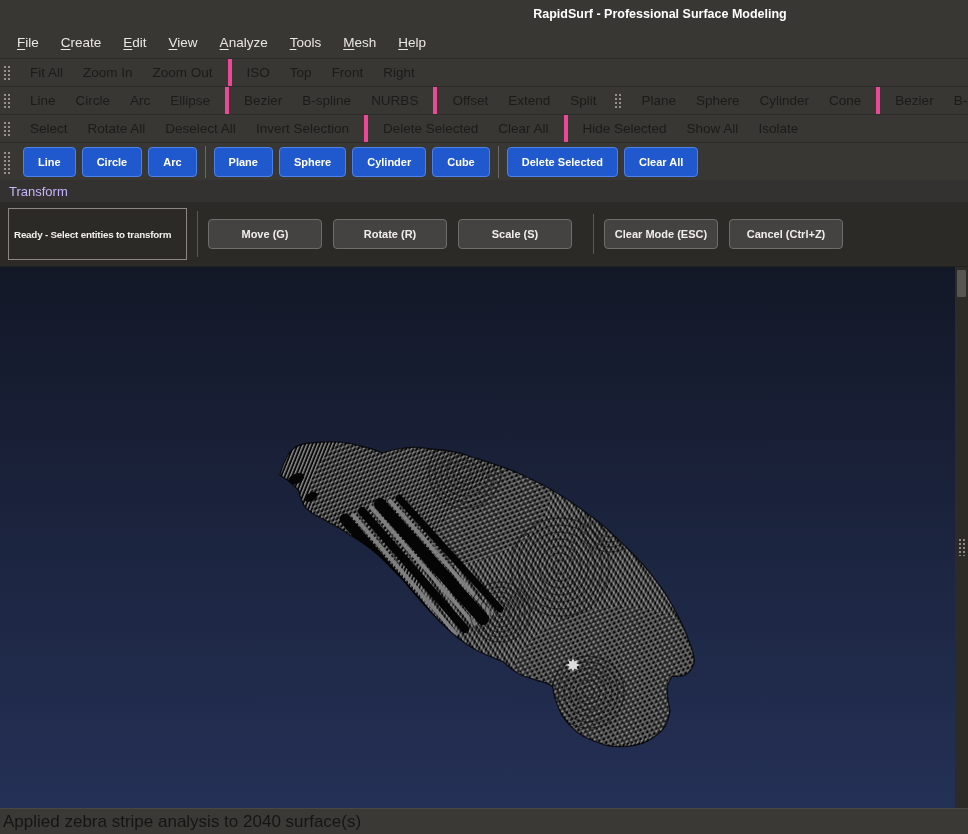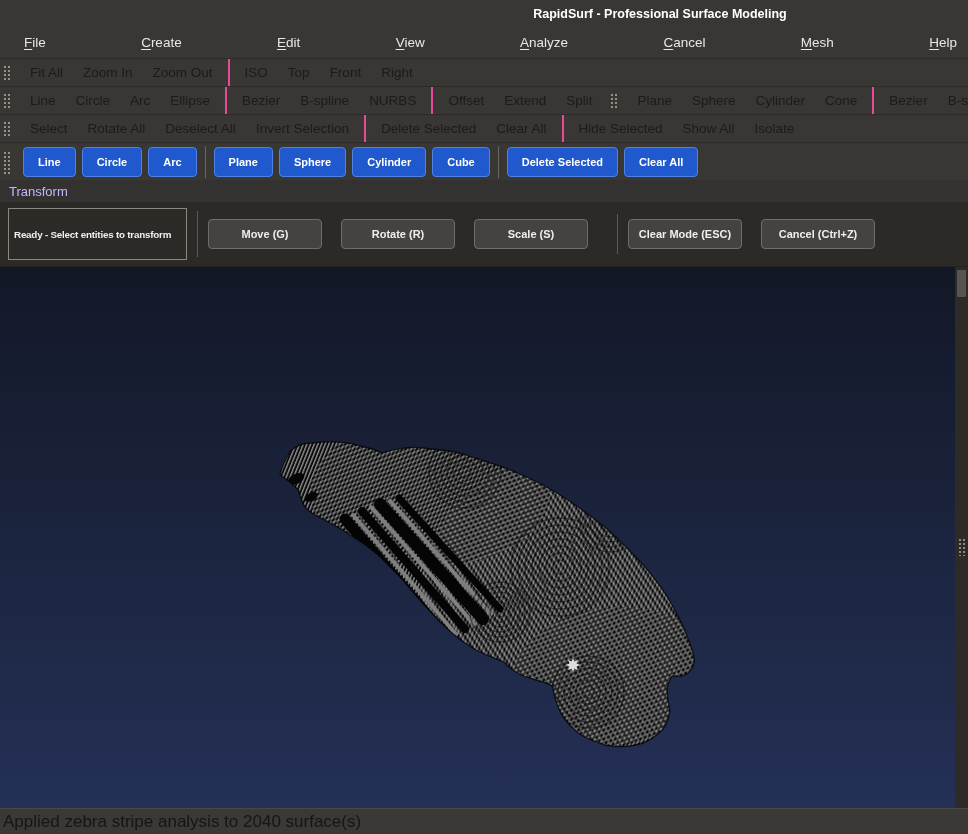--- a/index.html
+++ b/index.html
@@ -12,7 +12,7 @@
   .title { flex:1; text-align:center; padding-left:352px; font-weight:bold; font-size:12.5px; color:#ffffff; }
 
   
-  .menubar { height:31px; flex:none; display:flex; align-items:center; padding-left:13px;justify-content:space-between; }
+  .menubar { height:31px; flex:none; display:flex; align-items:center; padding-left:6px; }
   .menu-item { display:inline-block; padding:3px 11px; font-size:13.5px; color:#e9e7e4; cursor:default; }
   .menu-item::first-letter { text-decoration:underline; text-underline-offset:2px; }
 

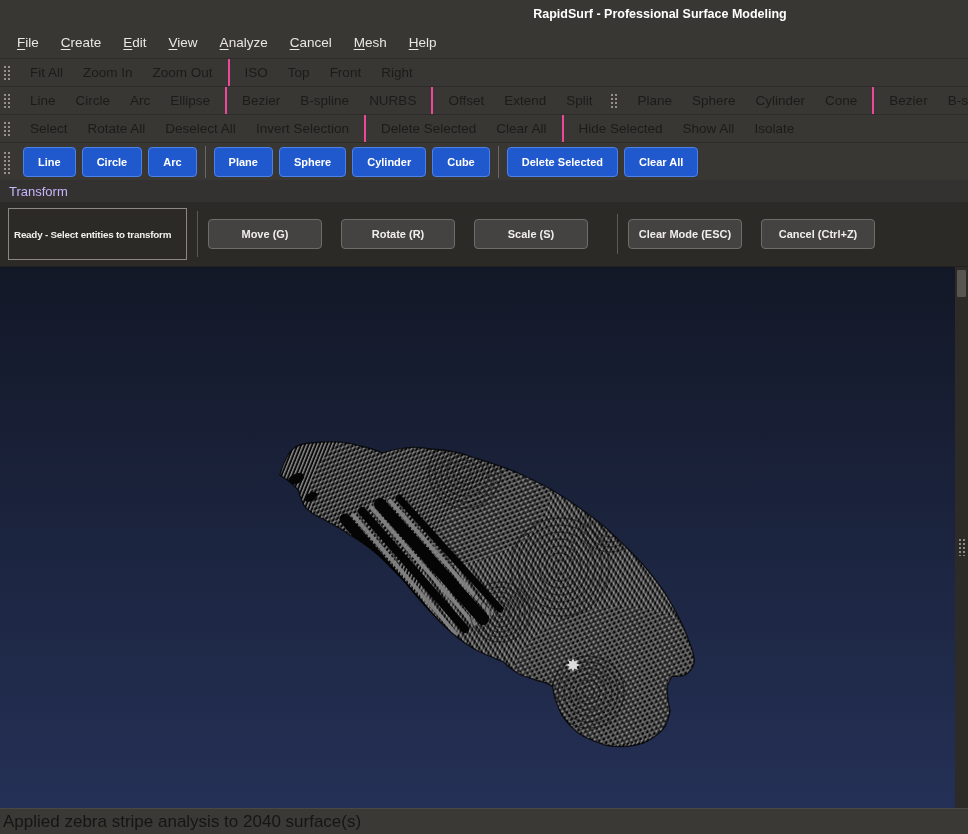--- a/index.html
+++ b/index.html
@@ -78,7 +78,7 @@
       <span class="menu-item">Edit</span>
       <span class="menu-item">View</span>
       <span class="menu-item">Analyze</span>
-      <span class="menu-item">Cancel</span>
+      <span class="menu-item">Tools</span>
       <span class="menu-item">Mesh</span>
       <span class="menu-item">Help</span>
     </div>

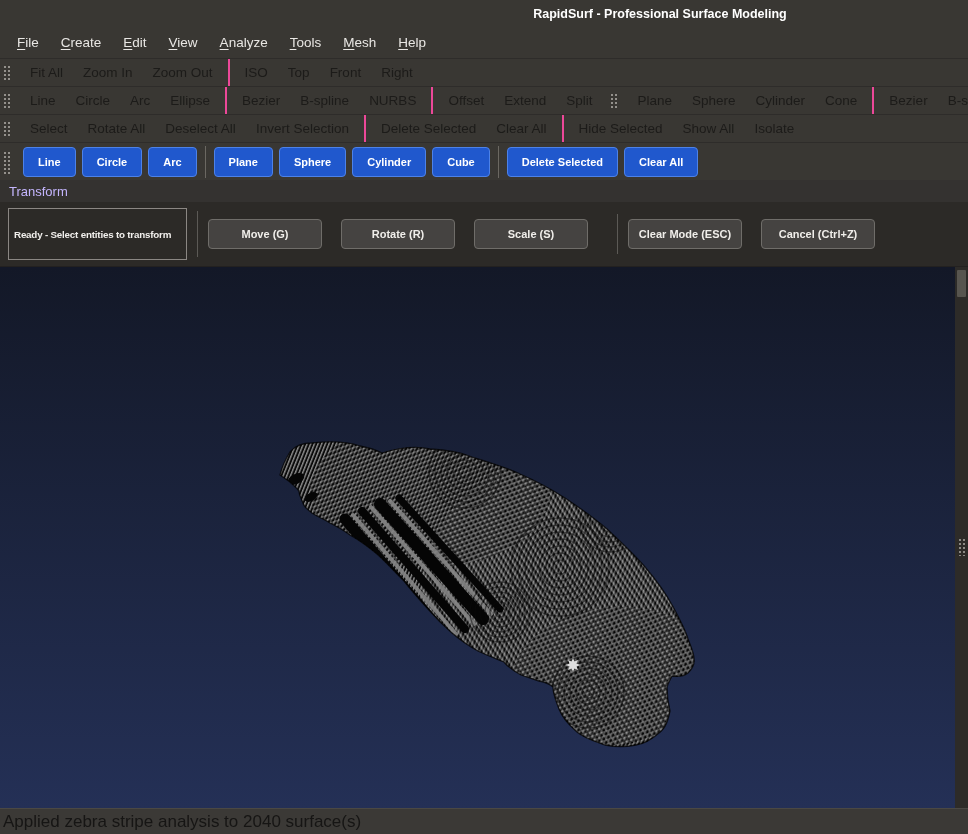--- a/index.html
+++ b/index.html
@@ -24,7 +24,7 @@
           background-size:4px 4px; }
   .groups { display:flex; align-items:stretch; }
   .tb-group { display:flex; align-items:center; padding:0 5px; }
-  .tb-group + .tb-group { border-left:2px solid #ec4899; }
+  .tb-group + .tb-group { border-left:4px solid #ec4899; }
   .tb-btn { background:none; border:none; font:13.5px "Liberation Sans",sans-serif; color:#1c1b19;
             padding:0 10px; height:100%; cursor:default; }
 

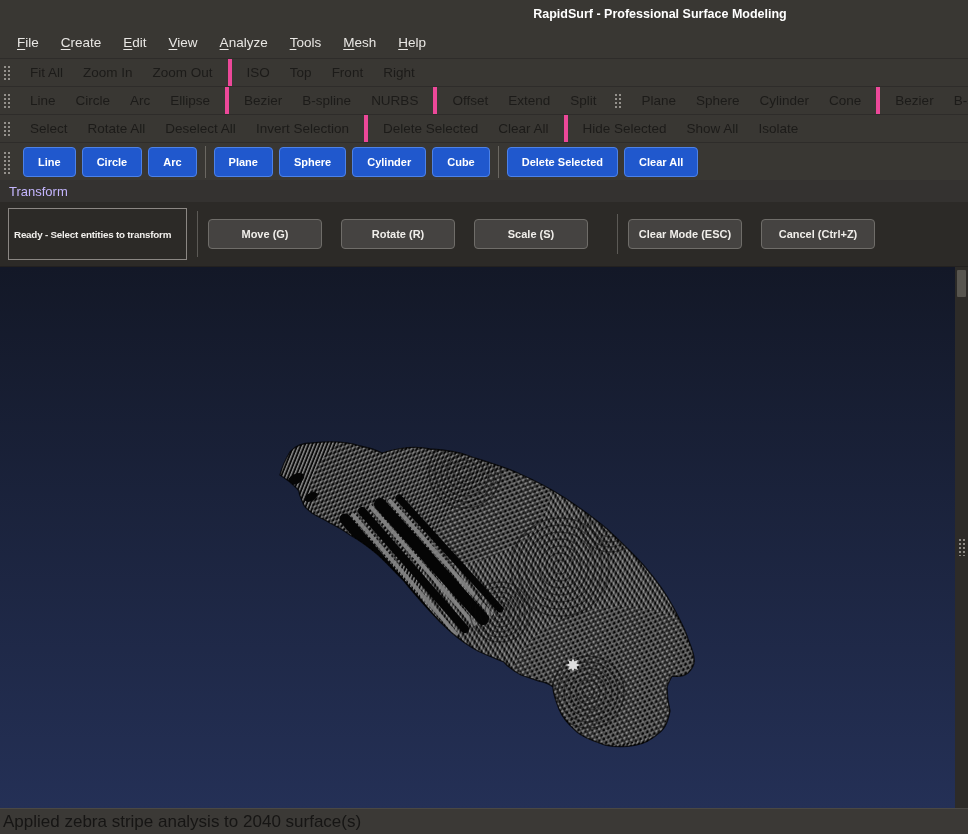--- a/index.html
+++ b/index.html
@@ -46,7 +46,7 @@
   .tp-sep.short { height:40px; }
   .tp-btns { display:flex; align-items:center; }
   .tp-btn { width:114px; height:30px; flex:none; background:#454341; border:1px solid #6f6d69; border-radius:4px;
-            color:#f0eeea; font:bold 11px "Liberation Sans",sans-serif; margin-right:19px; cursor:default; }
+            color:#f0eeea; font:bold 11px "Liberation Sans",sans-serif; margin-right:11px; cursor:default; }
 
   
   .viewport { height:542px; flex:none; display:flex; border-top:1px solid #232120; }

